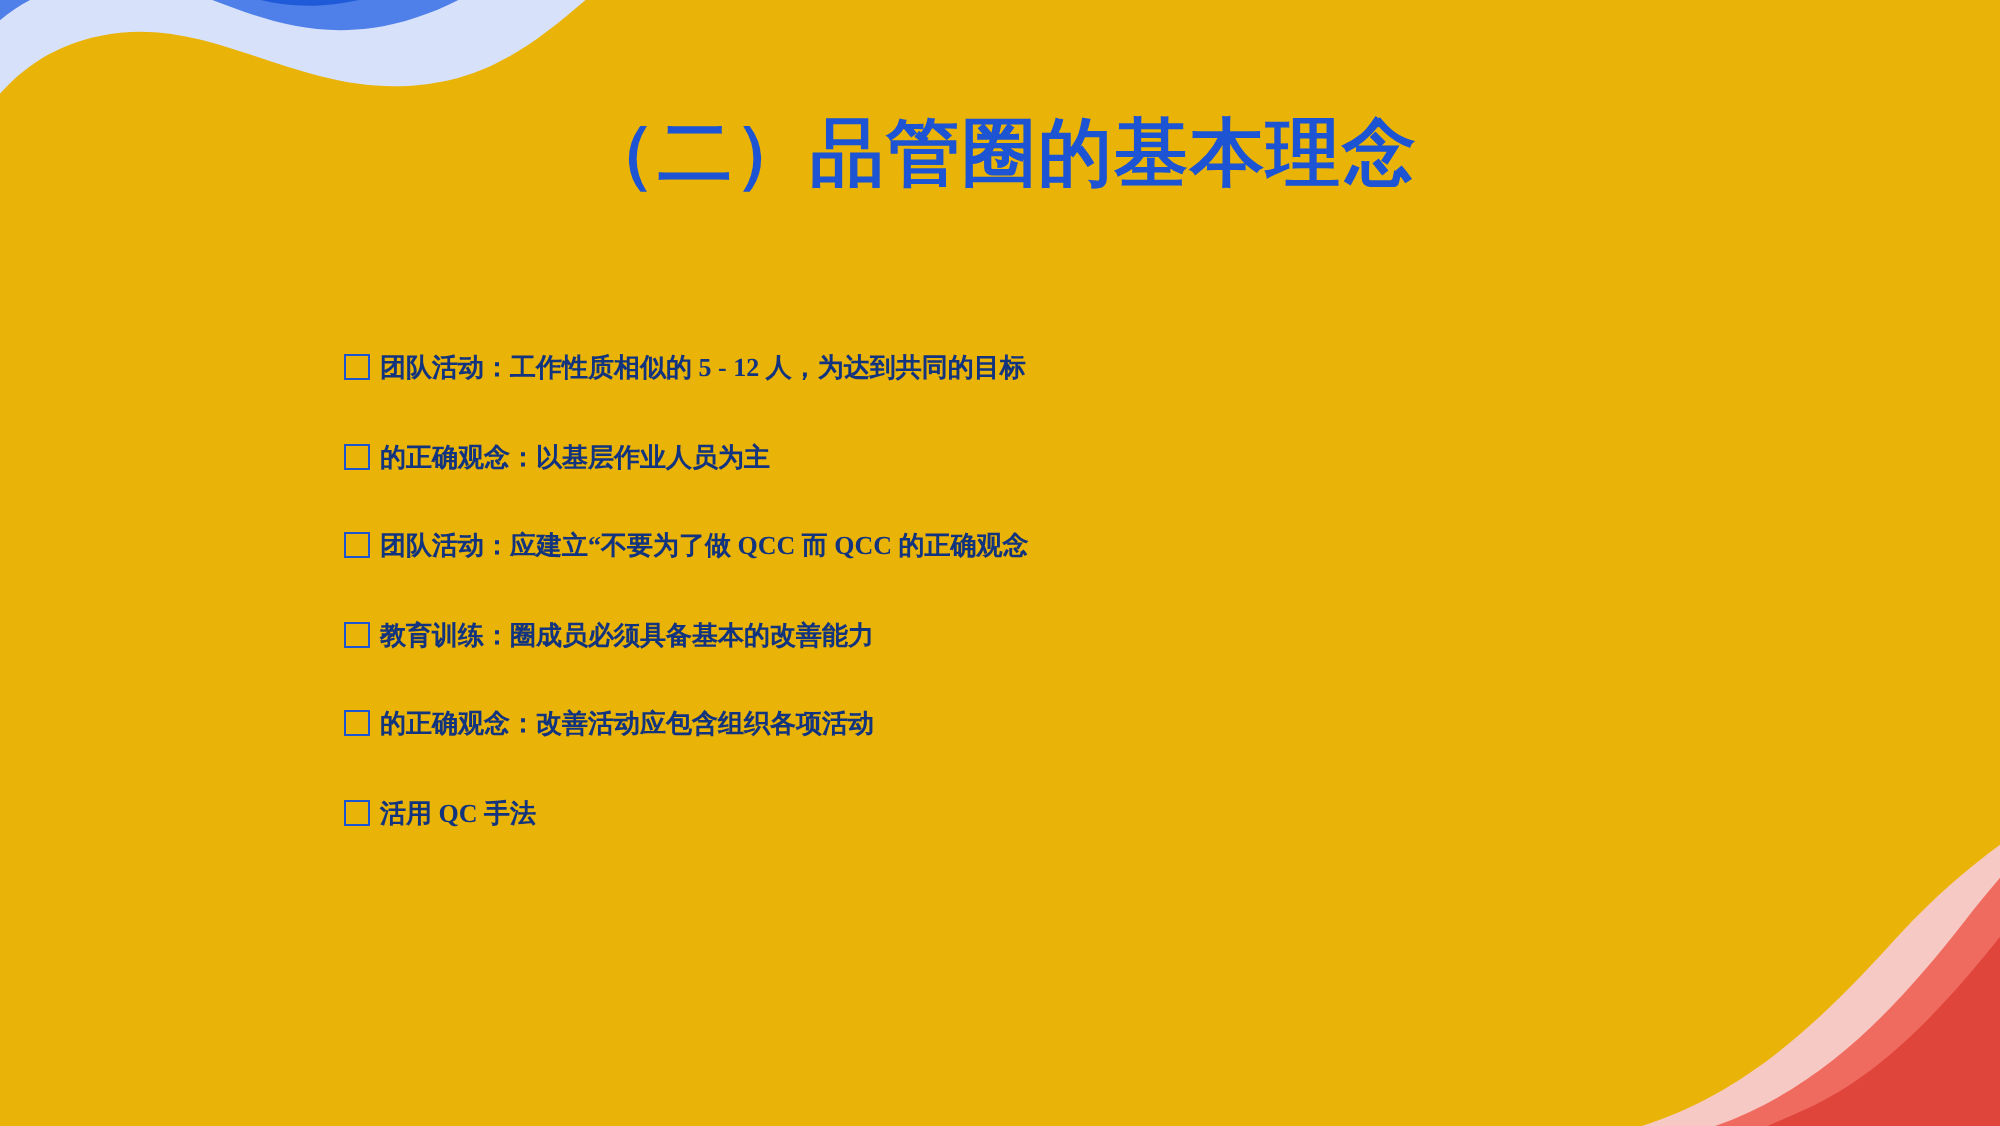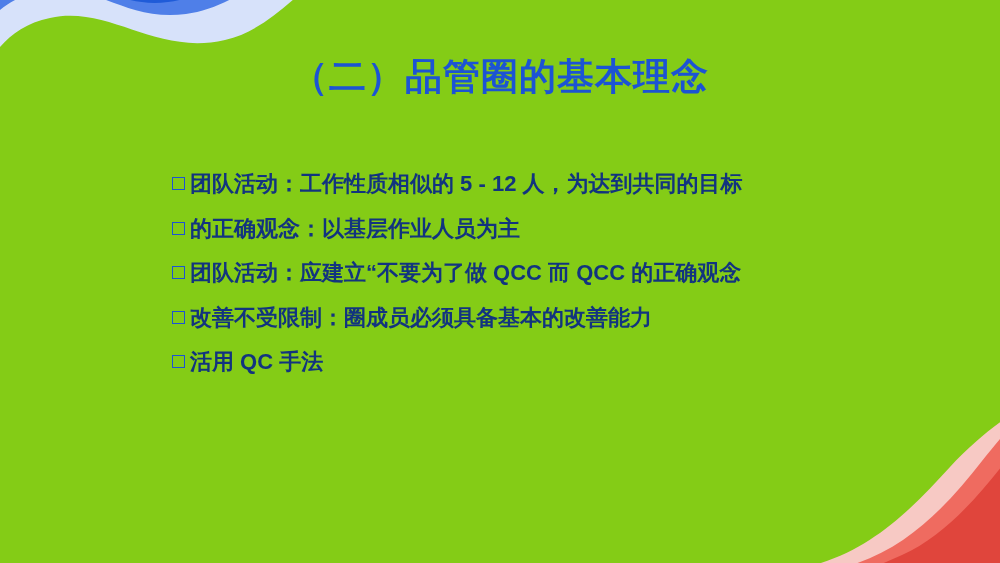--- a/index.html
+++ b/index.html
@@ -17,7 +17,7 @@
     position: relative;
     width: 1000px;
     height: 563px;
-    background: #84cc16;
+    background: #eab308;
     overflow: hidden;
   }
   

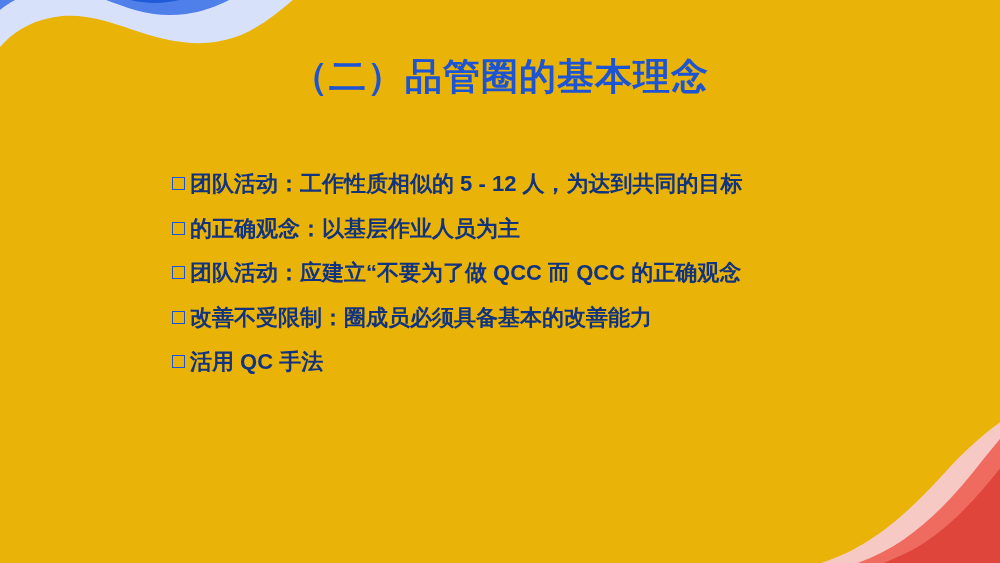--- a/index.html
+++ b/index.html
@@ -74,12 +74,12 @@
     flex: 0 0 auto;
   }
   .bullet-text {
-    font-size: 22px;
+    font-size: 13px;
     font-weight: bold;
     color: #12347f;
     line-height: 24px;
     white-space: nowrap;
-    font-family: Liberation Sans, sans-serif;
+    font-family: Liberation Serif, serif;
   }
 </style>
 </head>

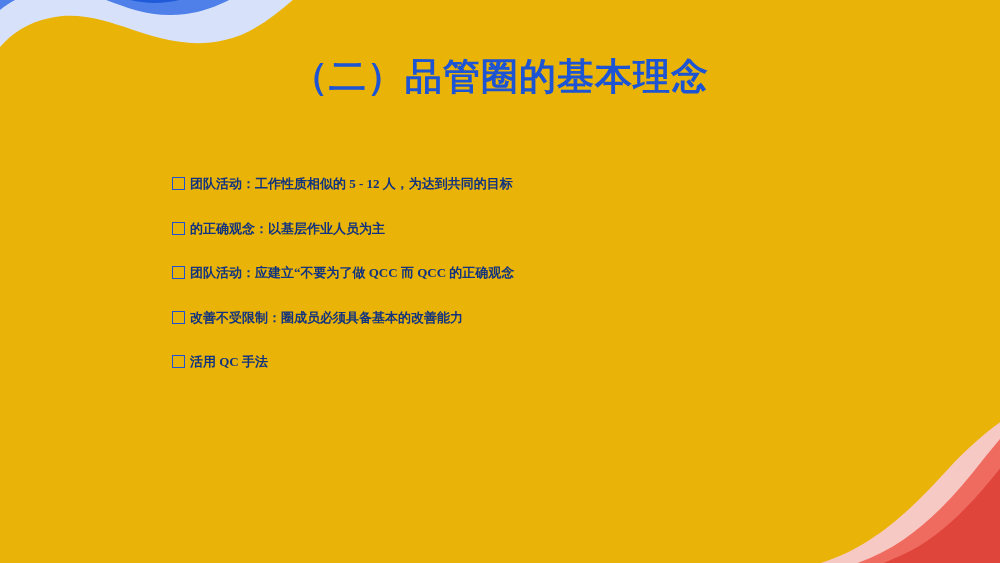--- a/index.html
+++ b/index.html
@@ -118,6 +118,10 @@
       <span class="bullet-text">团队活动：应建立“不要为了做 QCC 而 QCC 的正确观念</span>
     </div>
 
+    <div class="bullet-row">
+      <span class="bullet-marker"></span>
+      <span class="bullet-text">教育训练：圈成员必须具备基本的改善能力</span>
+    </div>
 
     <div class="bullet-row">
       <span class="bullet-marker"></span>

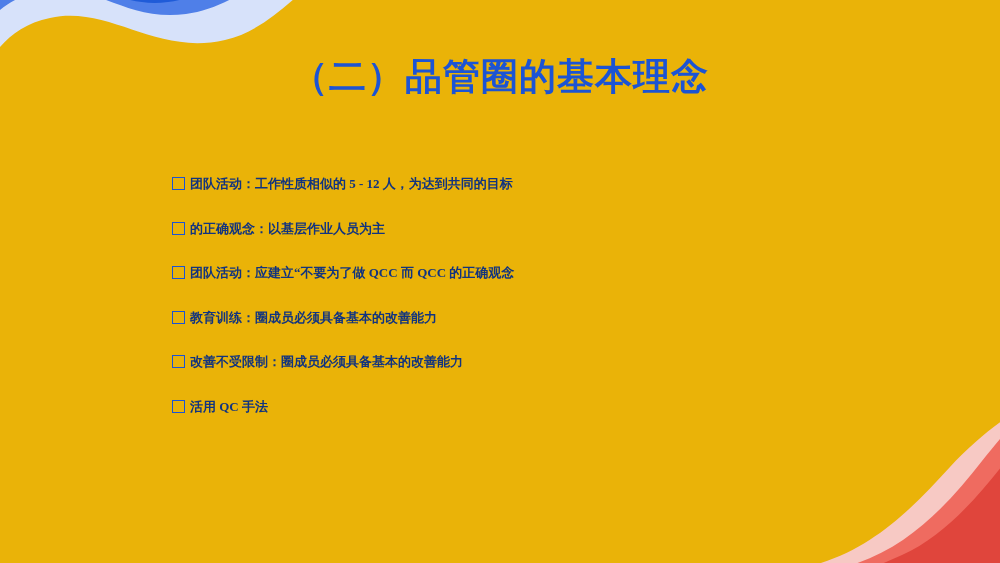--- a/index.html
+++ b/index.html
@@ -125,7 +125,7 @@
 
     <div class="bullet-row">
       <span class="bullet-marker"></span>
-      <span class="bullet-text">改善不受限制：圈成员必须具备基本的改善能力</span>
+      <span class="bullet-text">的正确观念：改善活动应包含组织各项活动</span>
     </div>
 
     <div class="bullet-row">

